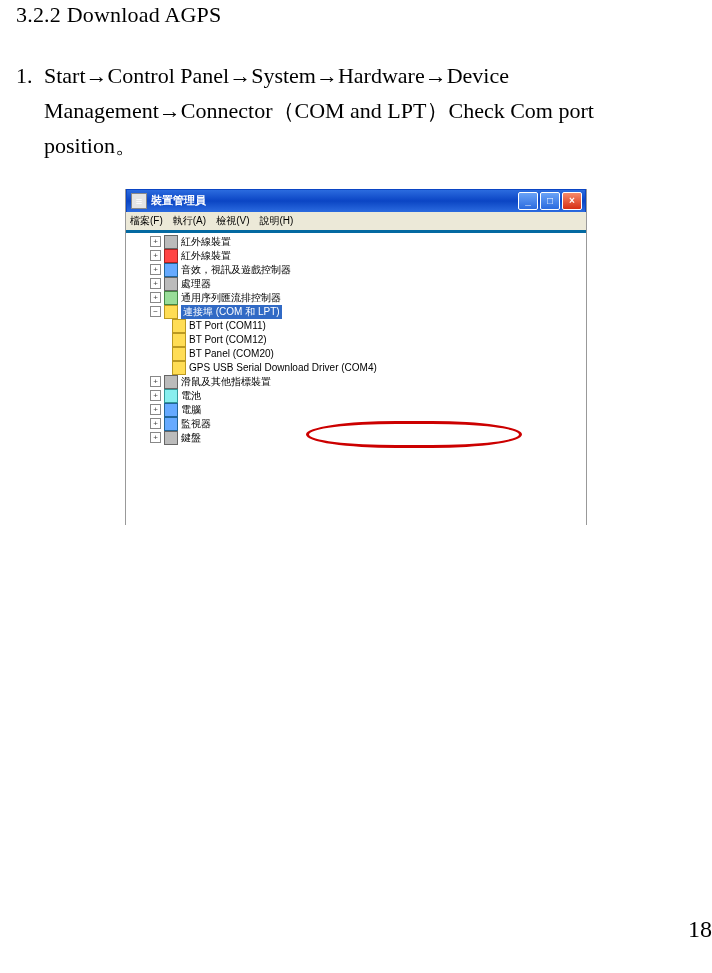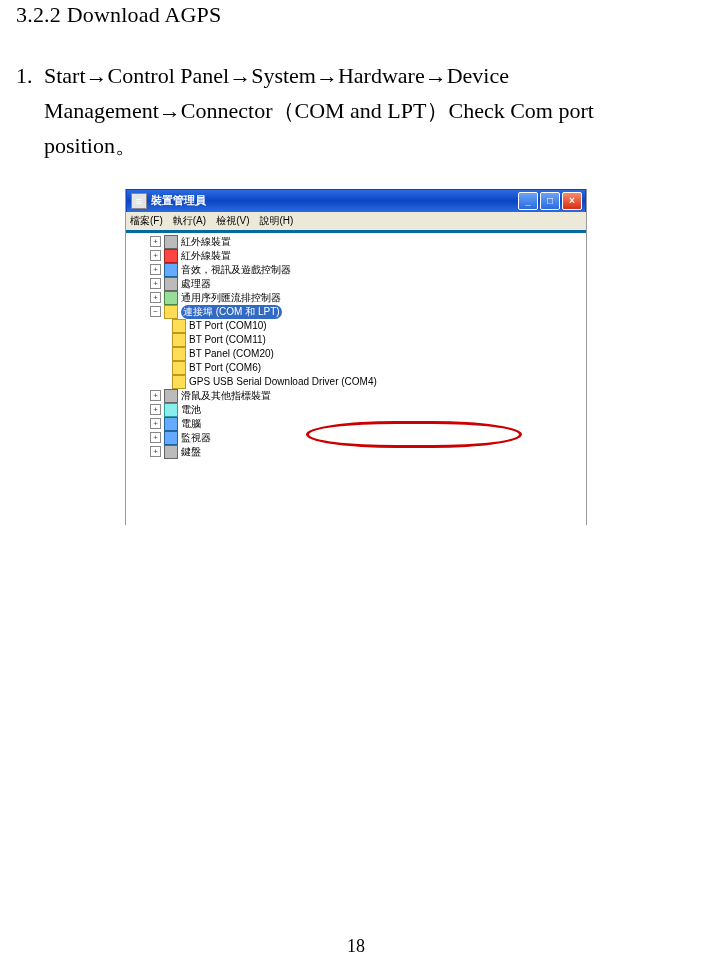--- a/index.html
+++ b/index.html
@@ -129,7 +129,6 @@
     background:#316ac5;
     color:#fff;
     padding: 0 2px;
-    border-radius: 7px;
   }
   .indent1 { padding-left: 18px;}
   .indent2 { padding-left: 40px;}

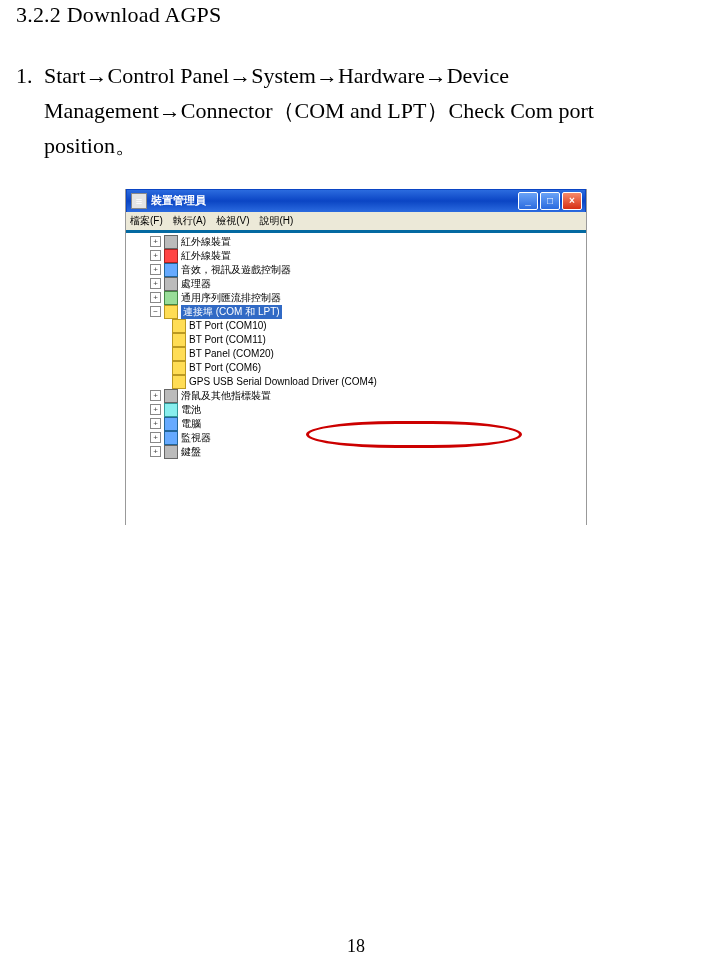--- a/index.html
+++ b/index.html
@@ -214,10 +214,6 @@
       </div>
       <div class="node indent2">
           <span class="ic yel"></span>
-          <span>BT Port (COM10)</span>
-        </div>
-      <div class="node indent2">
-          <span class="ic yel"></span>
           <span>BT Port (COM11)</span>
         </div>
       <div class="node indent2">

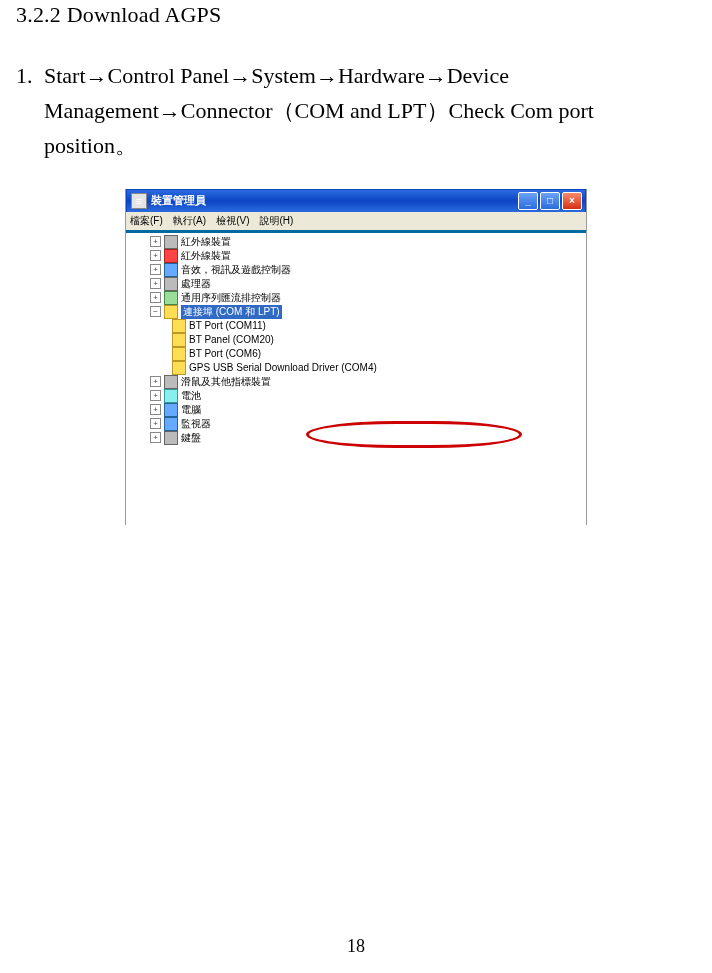--- a/index.html
+++ b/index.html
@@ -218,6 +218,10 @@
         </div>
       <div class="node indent2">
           <span class="ic yel"></span>
+          <span>BT Port (COM12)</span>
+        </div>
+      <div class="node indent2">
+          <span class="ic yel"></span>
           <span>BT Panel (COM20)</span>
         </div>
       <div class="node indent2">

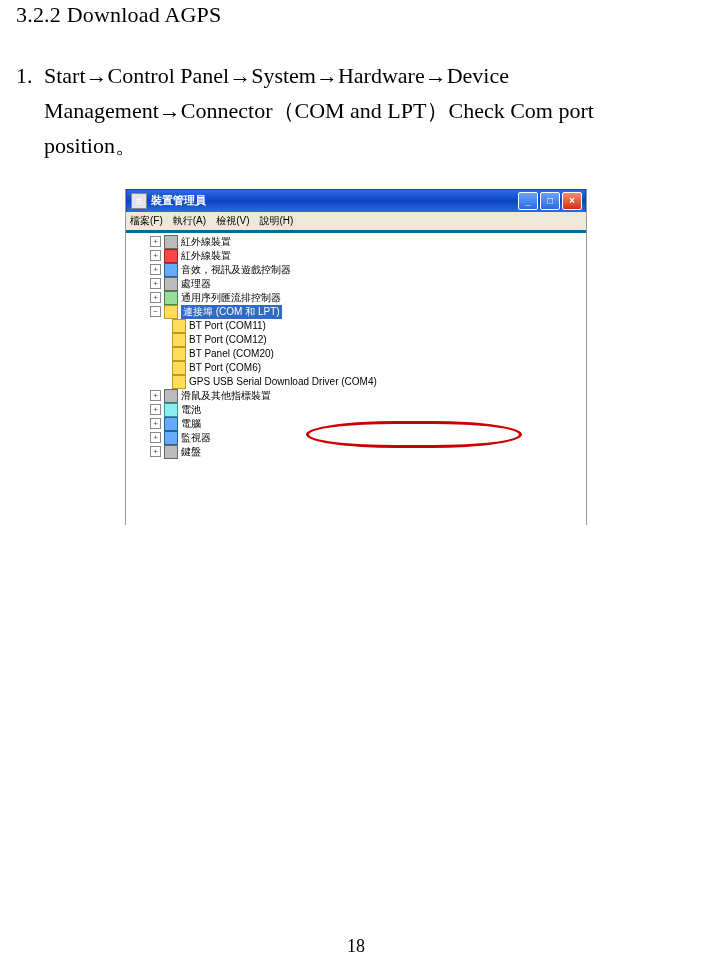--- a/index.html
+++ b/index.html
@@ -226,10 +226,6 @@
         </div>
       <div class="node indent2">
           <span class="ic yel"></span>
-          <span>BT Port (COM6)</span>
-        </div>
-      <div class="node indent2">
-          <span class="ic yel"></span>
           <span>GPS USB Serial Download Driver (COM4)</span>
         </div>
       <div class="node indent1">

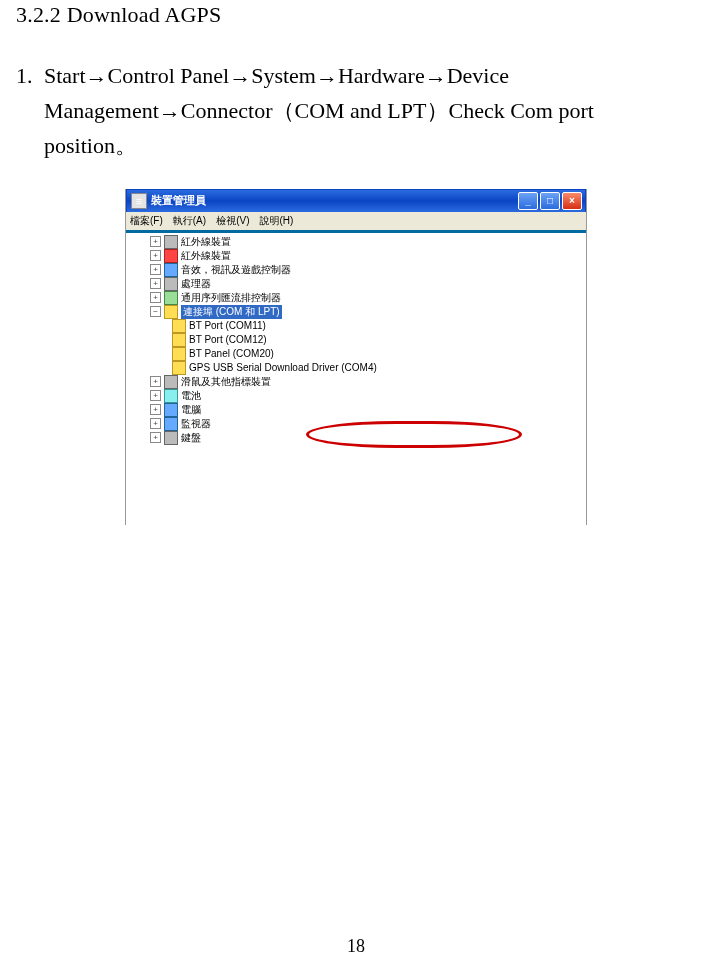--- a/index.html
+++ b/index.html
@@ -144,10 +144,10 @@
   }
   .page-number {
     position:absolute;
-    bottom: 18px;
+    bottom: 32px;
     left: 0; right: 0;
-    text-align:center;
-    font-size: 18px;
+    text-align:right;
+    font-size: 24px;
   }
 </style>
 </head>

